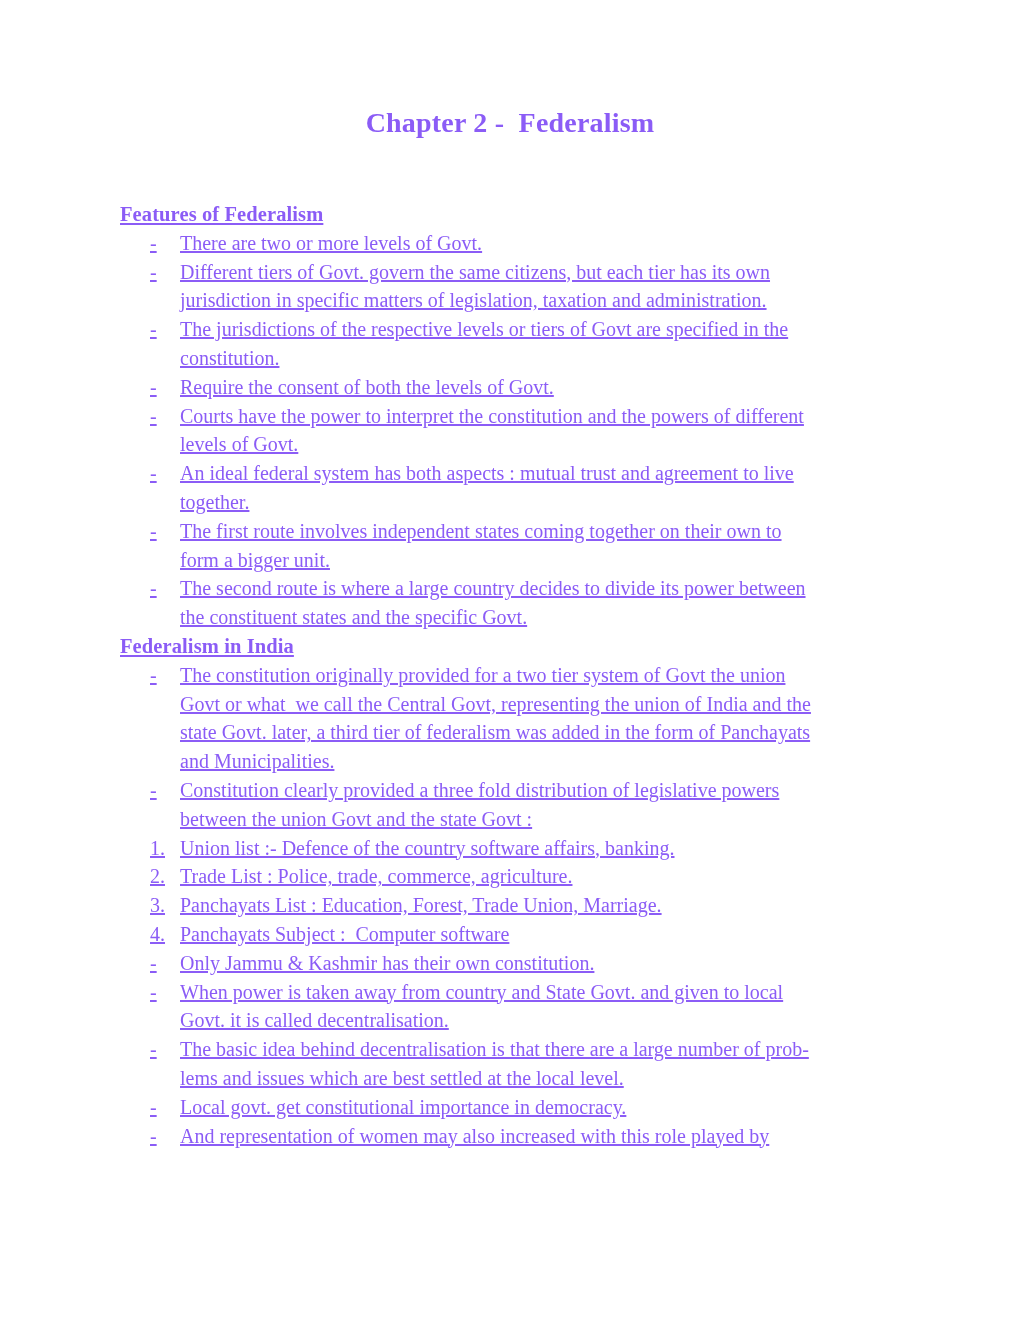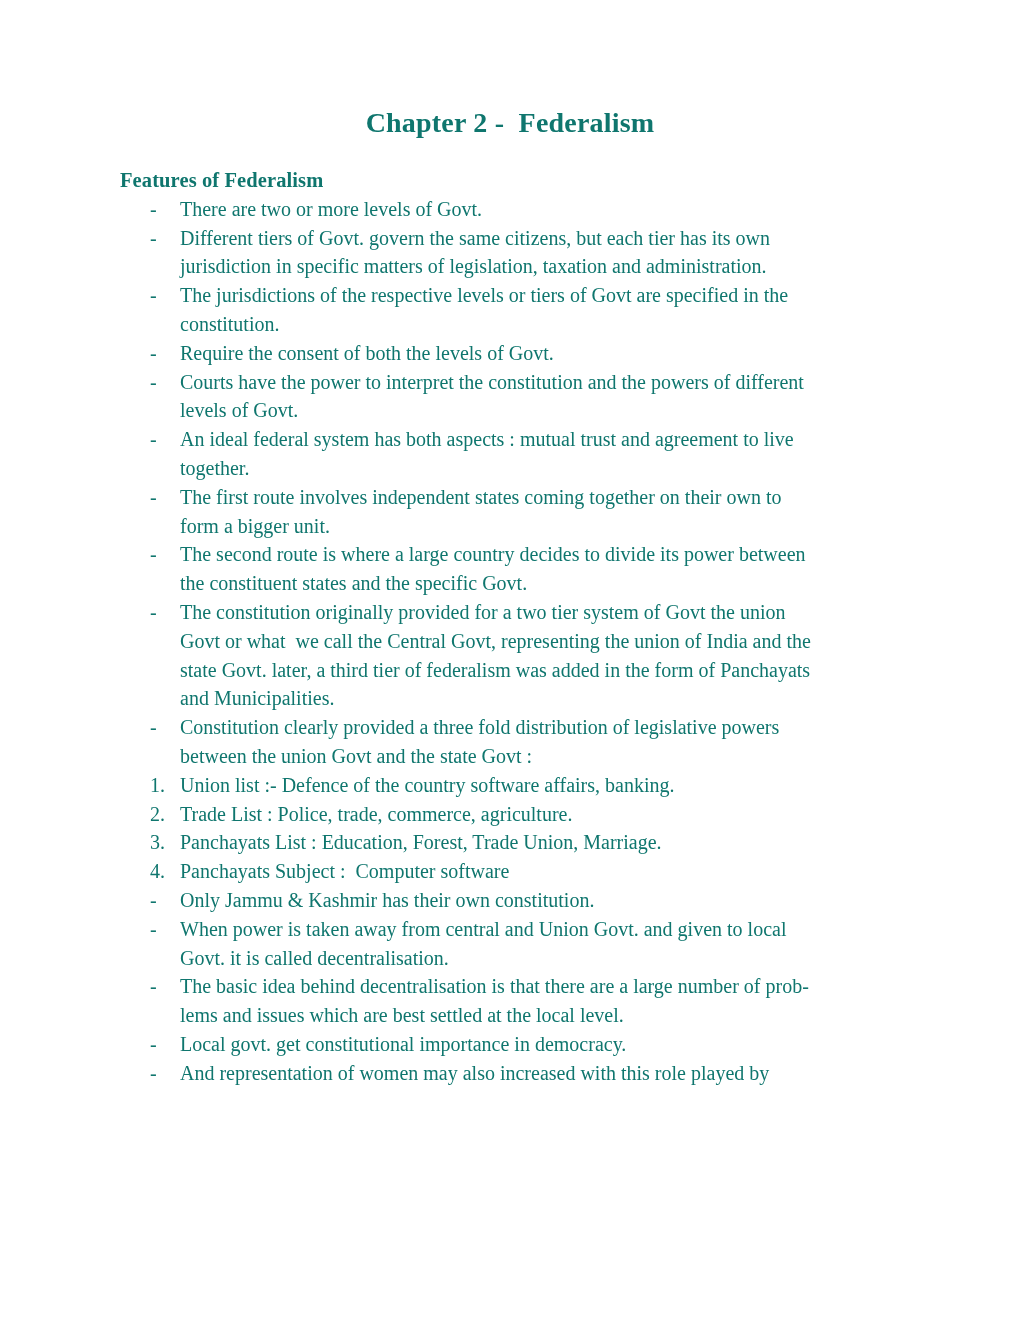--- a/index.html
+++ b/index.html
@@ -12,7 +12,7 @@
     width: 1020px;
     height: 1320px;
     background: #ffffff;
-    color: #0f766e;
+    color: #8b5cf6;
     font-family: "Liberation Serif", "DejaVu Serif", serif;
     overflow: hidden;
   }

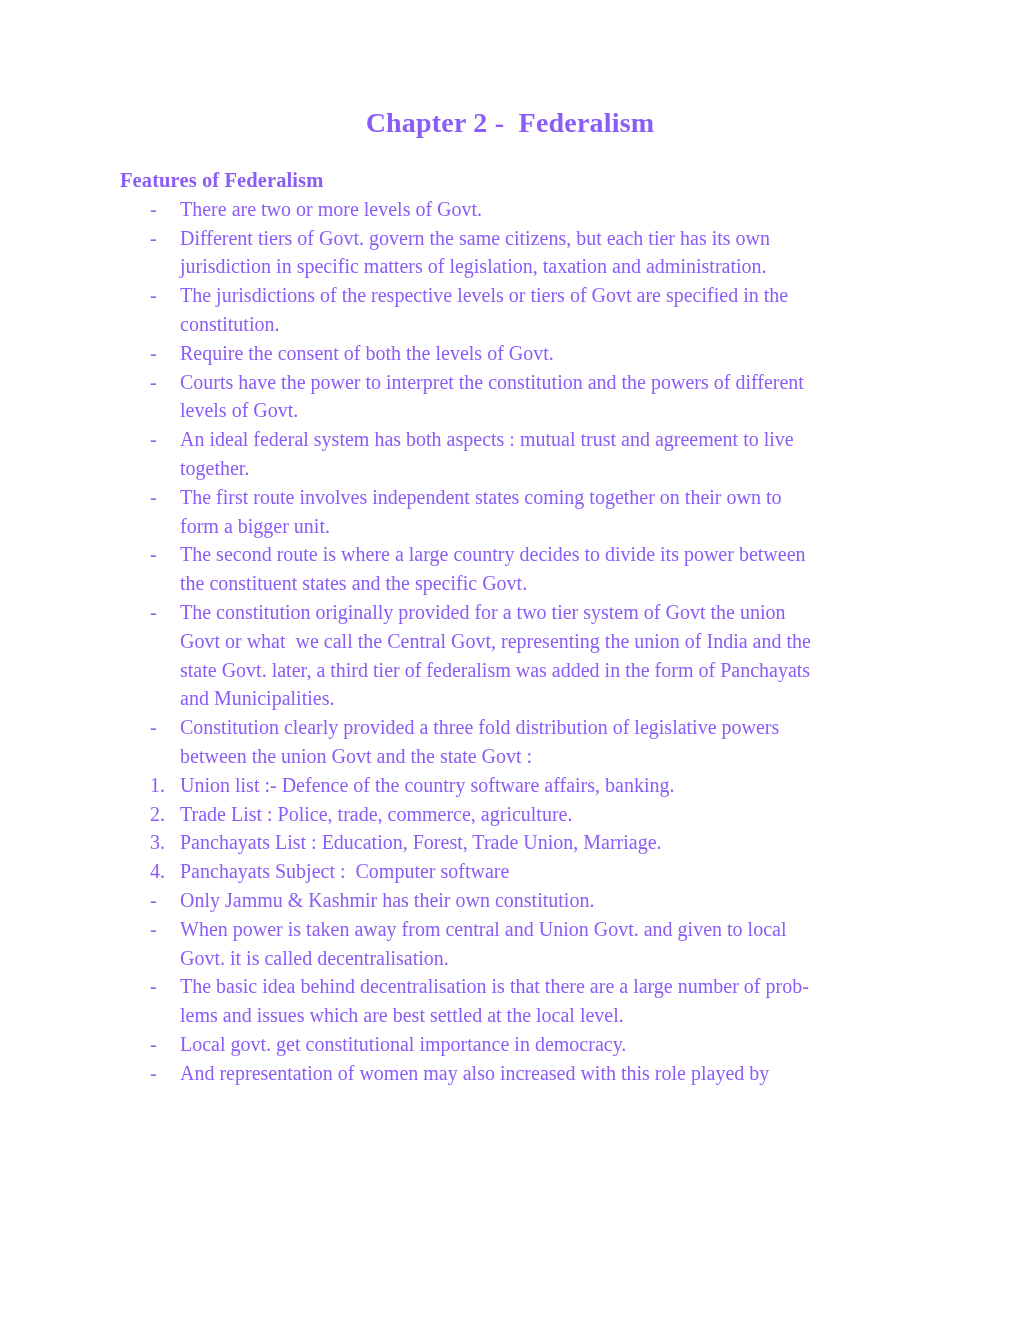--- a/index.html
+++ b/index.html
@@ -26,9 +26,10 @@
     letter-spacing: 0.2px;
   }
   .content {
-    margin: 26px 70px 0 120px;
+    margin: 60px 70px 0 120px;
     font-size: 20px;
     line-height: 28.8px;
+    text-decoration: underline;
   }
   .section-heading {
     font-weight: bold;

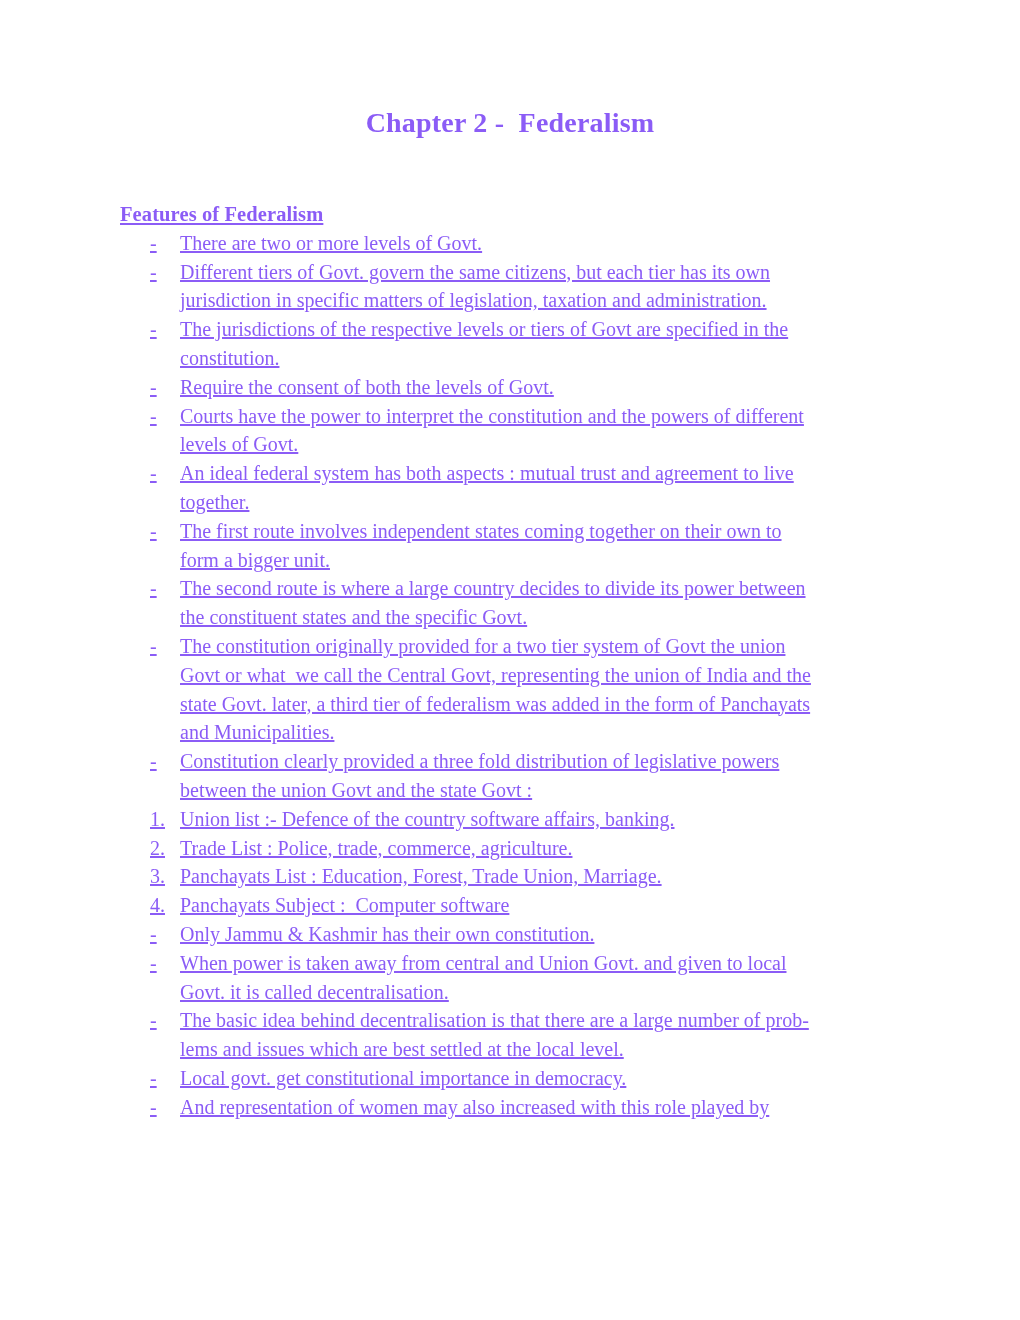--- a/index.html
+++ b/index.html
@@ -94,6 +94,7 @@
         <span class="itext">The second route is where a large country decides to divide its power between
 the constituent states and the specific Govt.</span>
       </div>
+      <div class="section-heading">Federalism in India</div>
       <div class="item">
         <span class="marker">-</span>
         <span class="itext">The constitution originally provided for a two tier system of Govt the union

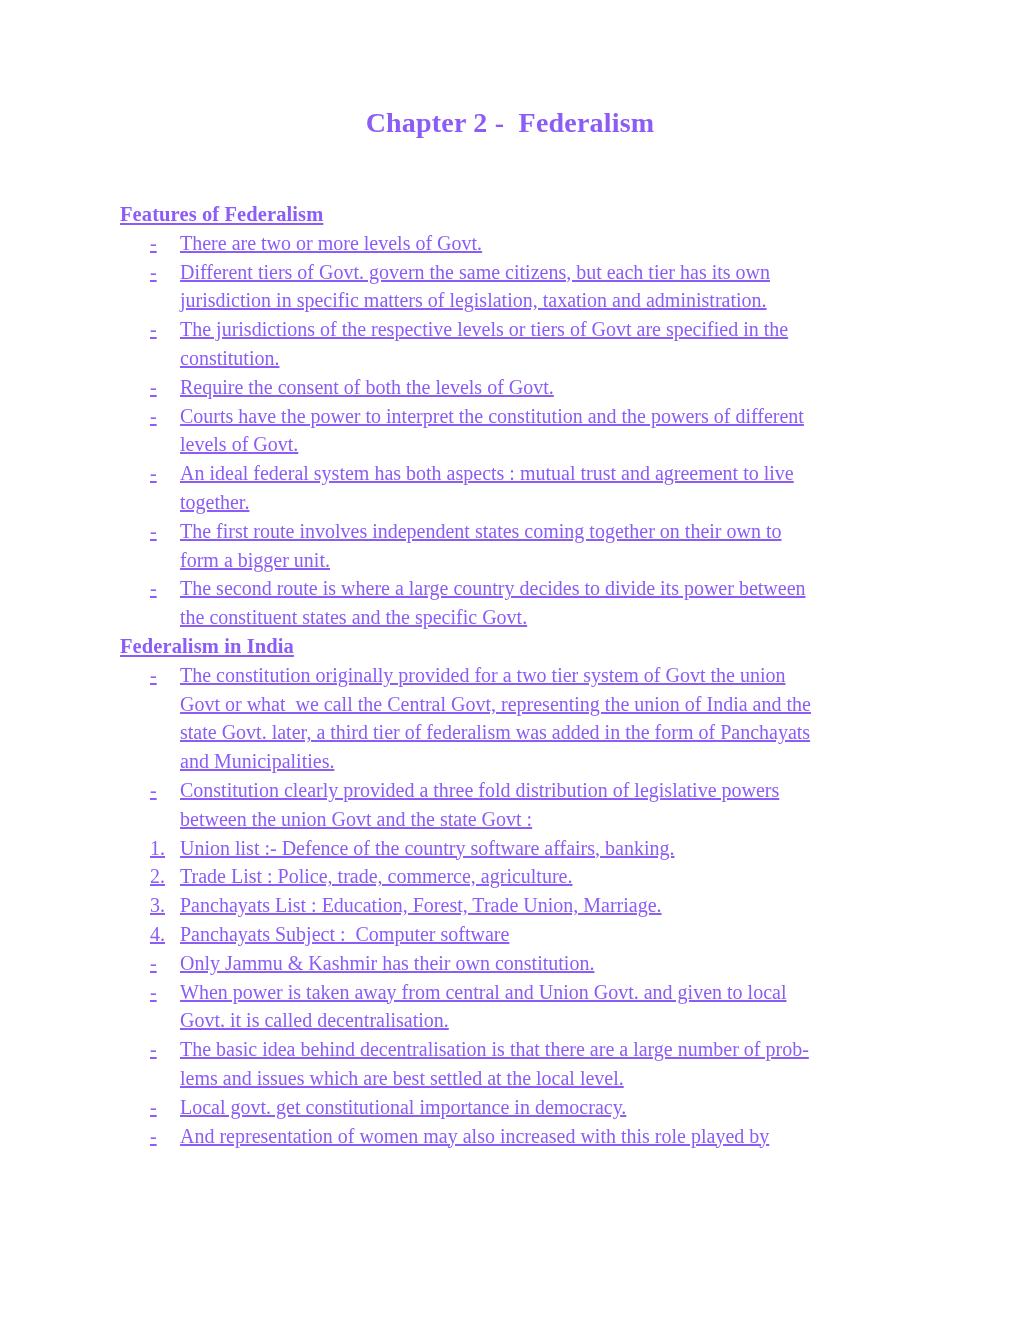--- a/index.html
+++ b/index.html
@@ -129,7 +129,7 @@
       </div>
       <div class="item">
         <span class="marker">-</span>
-        <span class="itext">When power is taken away from central and Union Govt. and given to local
+        <span class="itext">When power is taken away from country and State Govt. and given to local
 Govt. it is called decentralisation.</span>
       </div>
       <div class="item">

